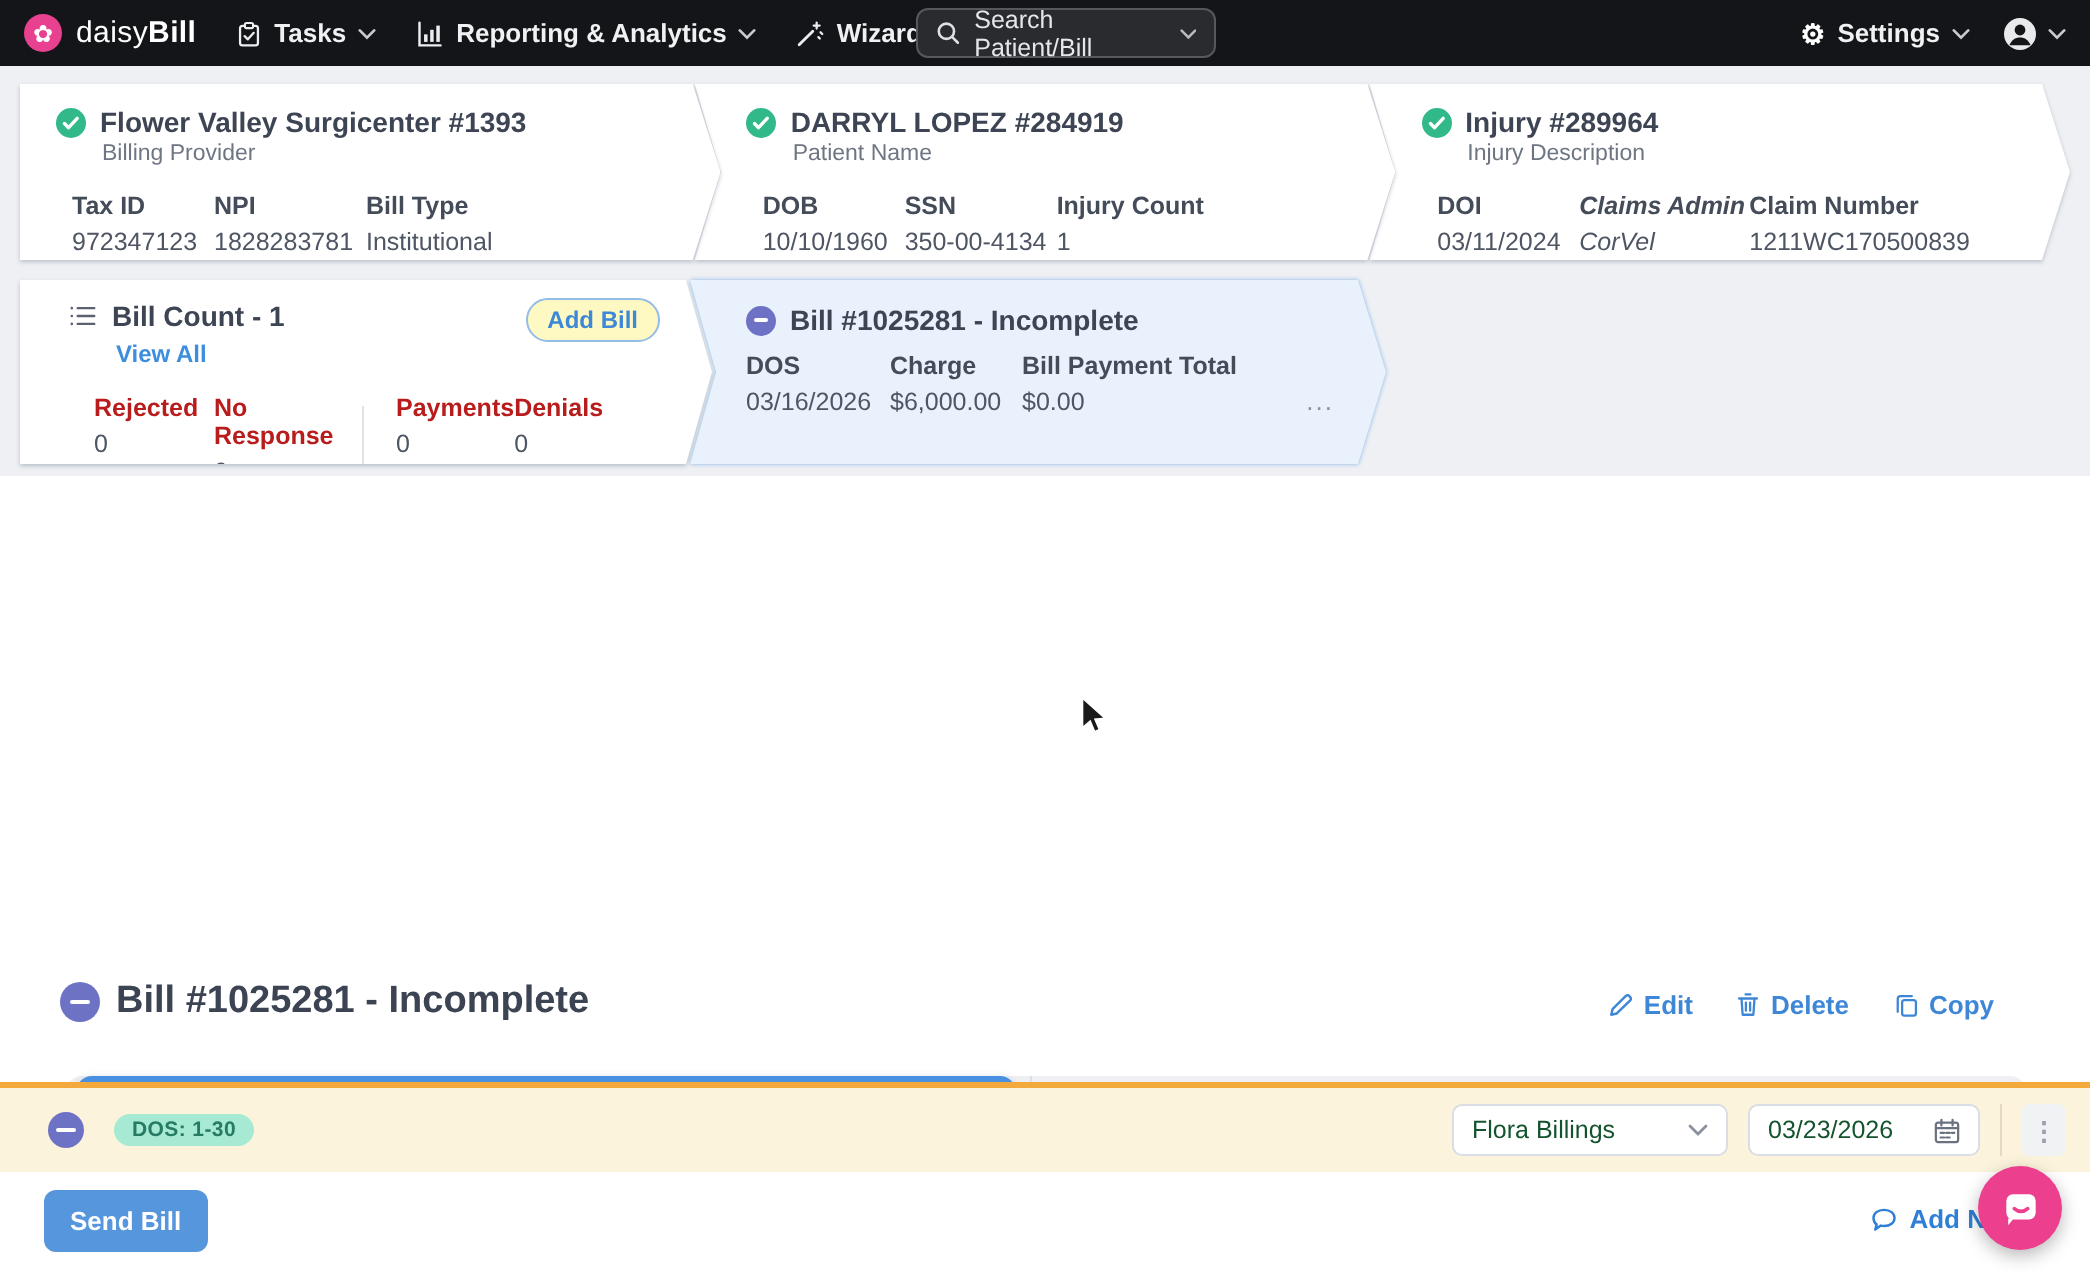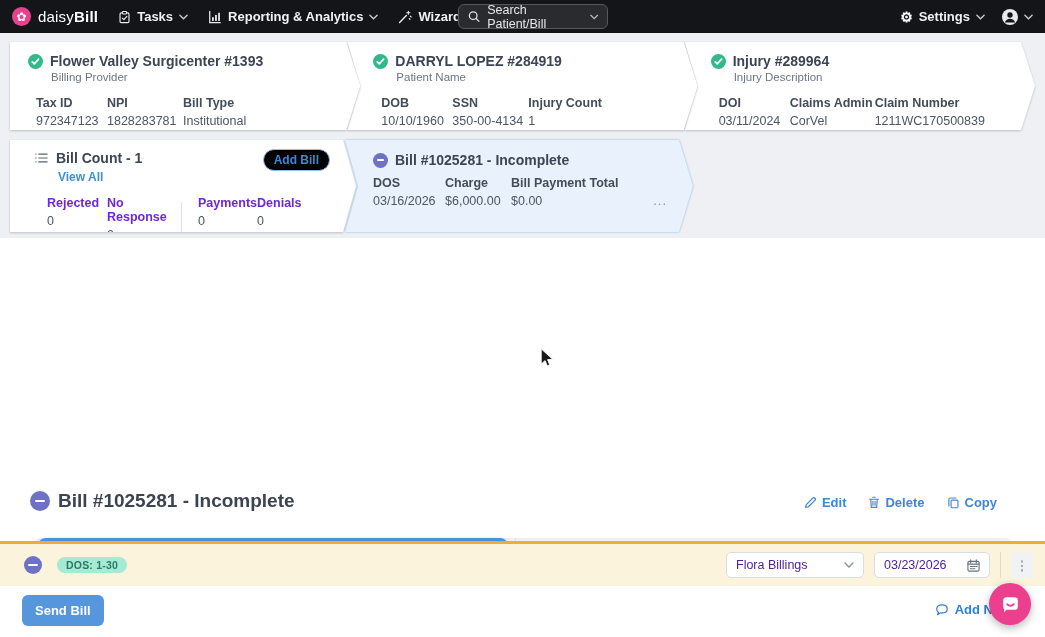--- a/index.html
+++ b/index.html
@@ -46,7 +46,7 @@
   .field .f-label { font-weight:700; color:#454c59; margin-bottom:4px; }
   .field .f-value { color:#4e5563; }
   .crumb .field:nth-child(1){ width:71px; } .crumb .field:nth-child(2){ width:76px; }
-  .crumb.c3 .field:nth-child(2){ width:85px; }
+  .crumb.c3 .field:nth-child(2){ width:85px;font-style:italic; }
 
   
   .row2 { position:absolute; top:140px; left:10px; height:92px; display:flex; }

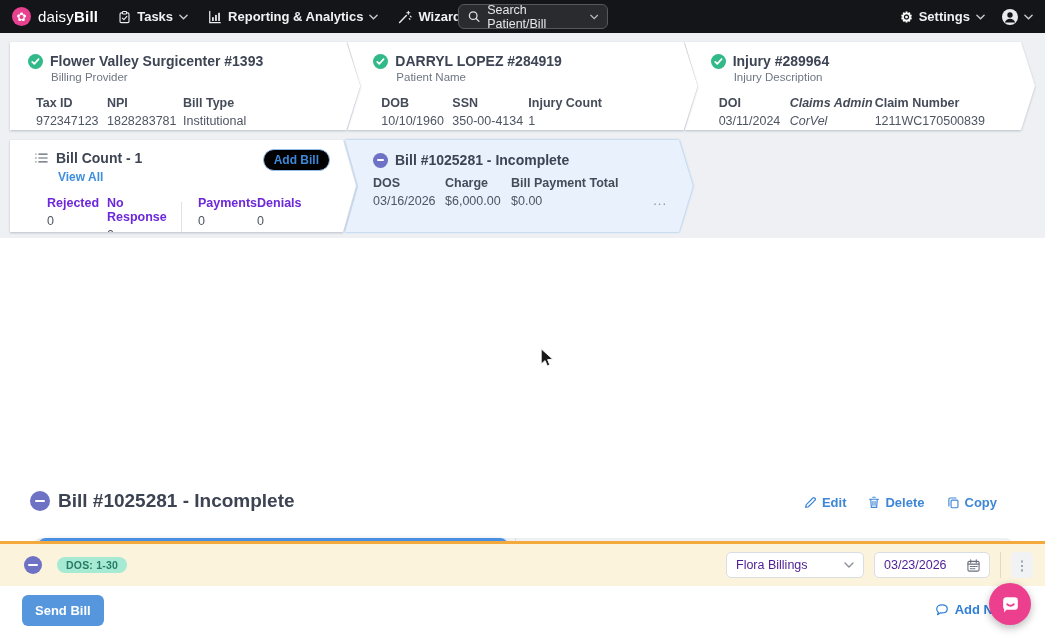--- a/index.html
+++ b/index.html
@@ -56,7 +56,7 @@
                padding:10px 26px 10px 24px; }
   .bc-head { display:flex; align-items:center; gap:7px; }
   .bc-title { font-size:14px; font-weight:700; color:#3d4453; }
-  .add-bill-btn { position:absolute; top:9px; right:26px; background:#000000; border:1px solid #92bce9;
+  .add-bill-btn { position:absolute; top:9px; right:26px; background:#fef9c3; border:1px solid #92bce9;
                   color:#3e88d8; border-radius:13px; font-size:12px; font-weight:700;
                   padding:3px 10px; cursor:pointer; font-family:inherit; }
   .view-all { display:inline-block; margin:4px 0 0 24px; color:#3e8ede; font-size:12px;

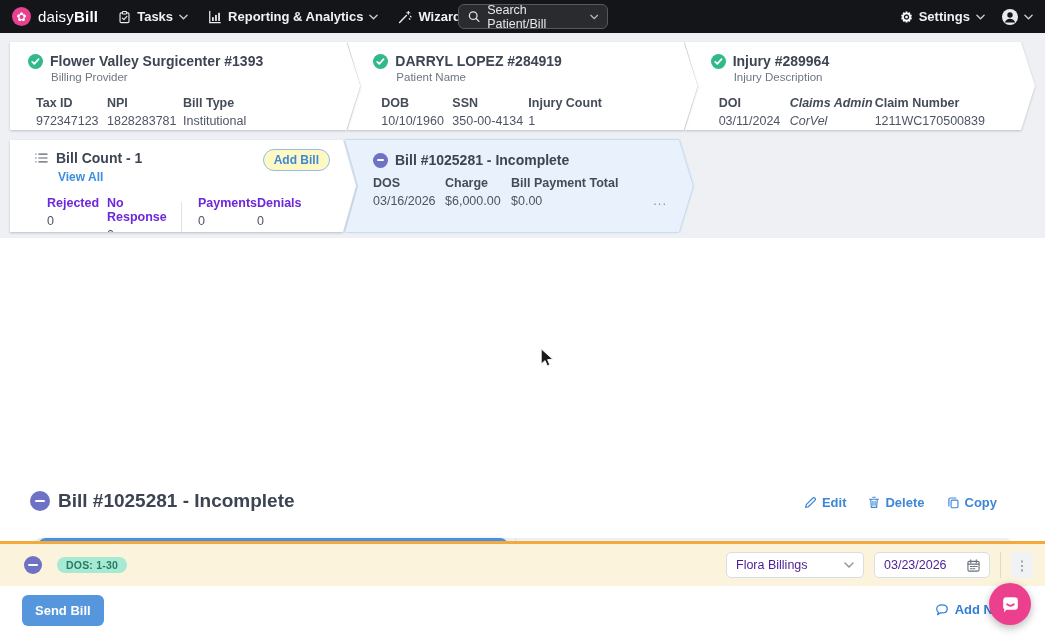--- a/index.html
+++ b/index.html
@@ -62,7 +62,7 @@
   .view-all { display:inline-block; margin:4px 0 0 24px; color:#3e8ede; font-size:12px;
               font-weight:700; cursor:pointer; }
   .bc-stats { display:flex; margin:11px 0 0 13px; font-size:12.5px; }
-  .stat .s-label { font-weight:700; color:#6d28d9; margin-bottom:4px; }
+  .stat .s-label { font-weight:700; color:#b91c1c; margin-bottom:4px; }
   .stat .s-value { color:#4e5563; }
   .stat:nth-of-type(1){ width:60px; } .stat:nth-of-type(2){ width:74px; } .stat:nth-of-type(3){ width:64px; }
   .vdiv { width:1px; background:#dfe3e8; height:34px; margin-right:16px; align-self:center; }

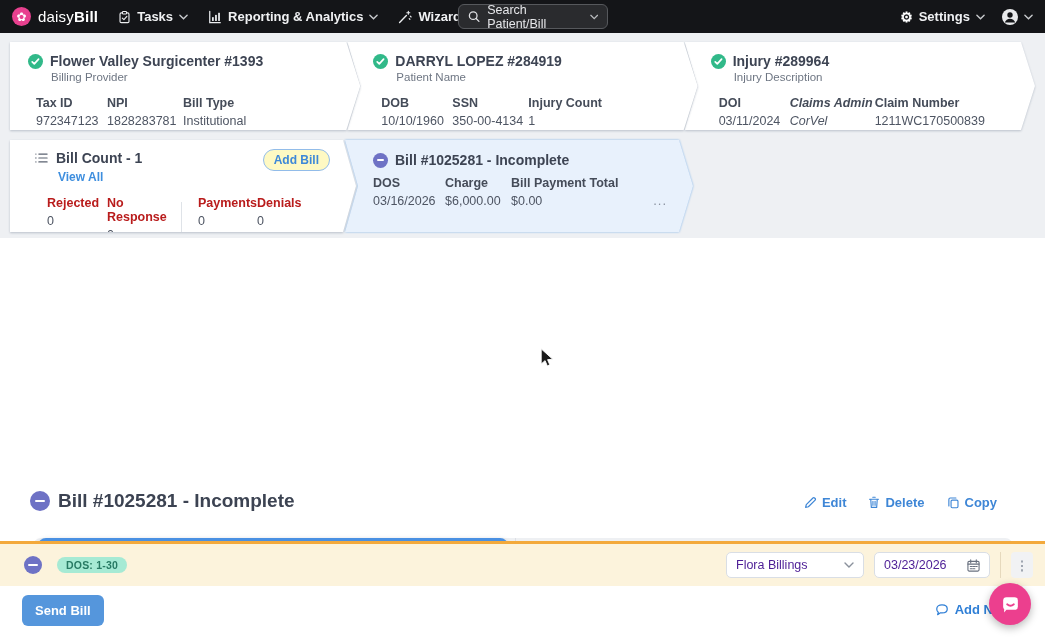--- a/index.html
+++ b/index.html
@@ -112,7 +112,7 @@
   .f-controls { position:absolute; right:12px; top:8px; display:flex; align-items:center; gap:10px; }
   .f-select, .f-date { height:26px; background:#fff; border:1px solid #d9dee5; border-radius:5px;
                        display:flex; align-items:center; padding:0 9px; font-size:12.5px;
-                       color:#4c1d95; cursor:pointer; }
+                       color:#14532d; cursor:pointer; }
   .f-select { width:138px; } .f-date { width:116px; }
   .f-select .chev, .f-date .cal { margin-left:auto; }
   .f-div { width:1px; height:26px; background:#e6d9bd; }

